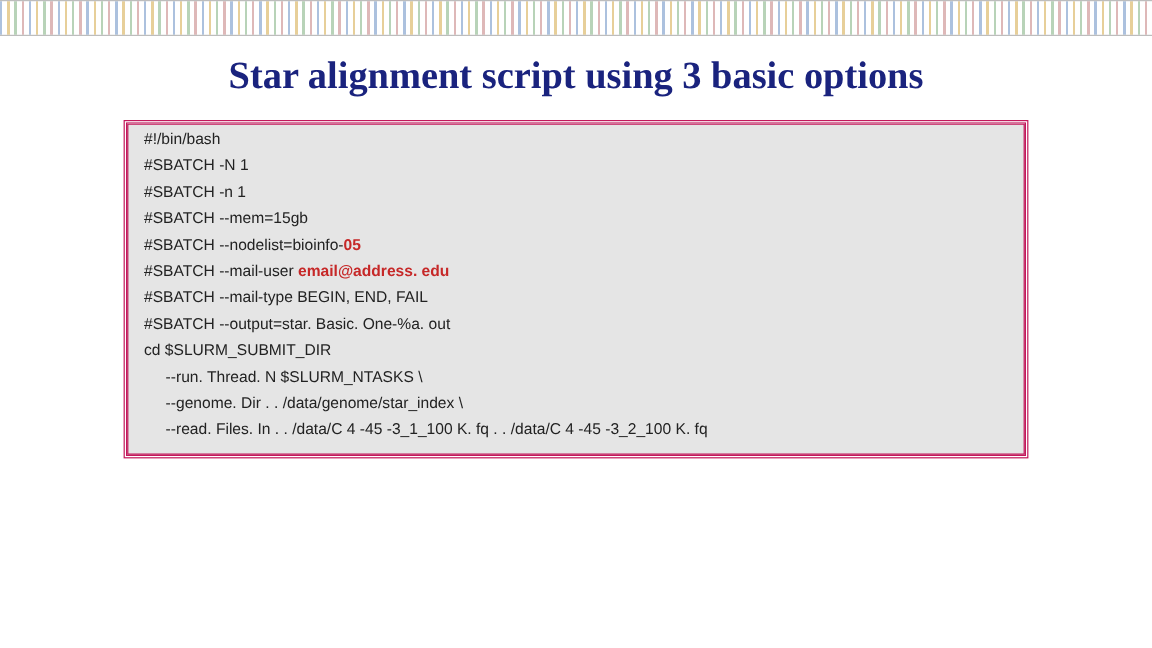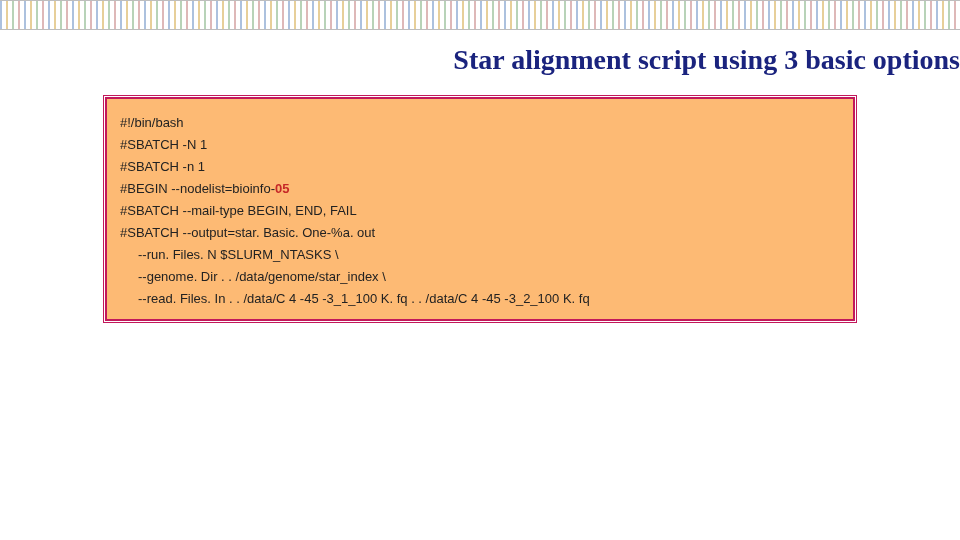--- a/index.html
+++ b/index.html
@@ -27,10 +27,10 @@
   }
   .title {
     font-family: "Times New Roman", Times, serif;
-    font-size: 28px;
+    font-size: 32px;
     font-weight: bold;
     color: #1a237e;
-    text-align: right;
+    text-align: center;
     margin-top: 14px;
   }
   .code-box {

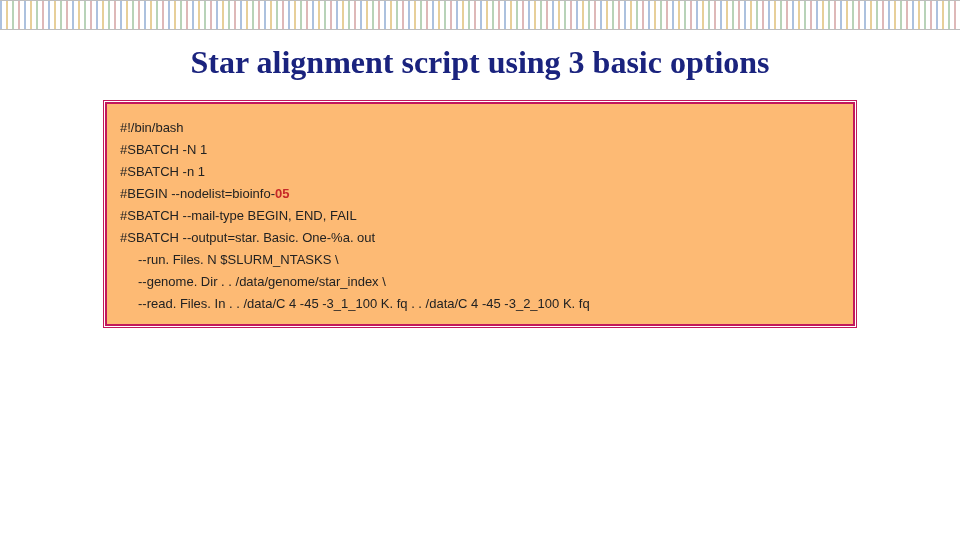--- a/index.html
+++ b/index.html
@@ -36,13 +36,13 @@
   .code-box {
     margin: 22px auto 0 auto;
     width: 720px;
-    padding: 14px 14px 10px 14px;
+    padding: 2px 14px 10px 14px;
     outline: 3px double #c2185b;
     box-shadow: 0 0 0 1px #c2185b inset;
     font-size: 13px;
     line-height: 22px;
     color: #222;
-    background: #fdba74;
+    background: #e5e5e5;
   }
   .code-box > div {
     white-space: pre;

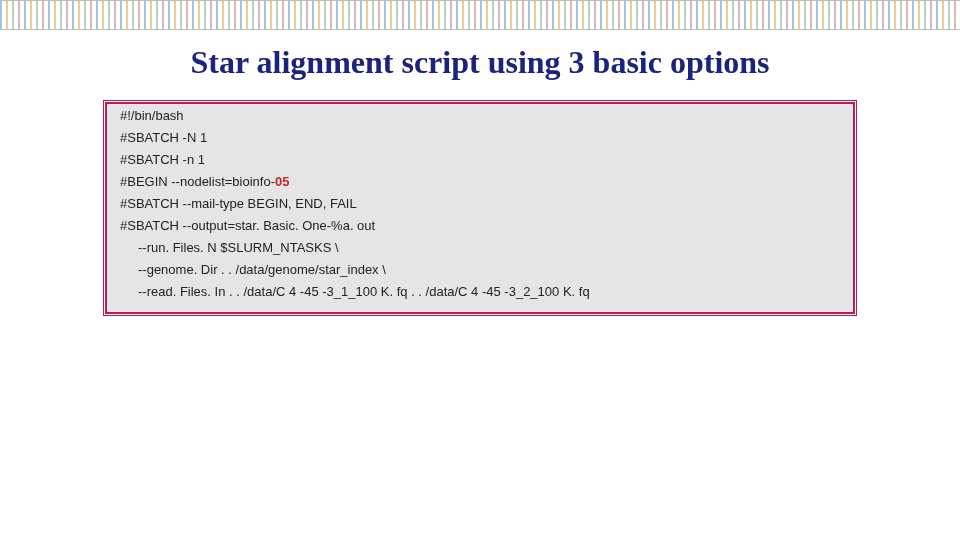--- a/index.html
+++ b/index.html
@@ -62,6 +62,7 @@
   <div>#!/bin/bash</div>
   <div>#SBATCH -N 1</div>
   <div>#SBATCH -n 1</div>
+  <div>#SBATCH --mem=15gb</div>
   <div><span>#BEGIN --nodelist=bioinfo-</span><span class="hl-red">05</span></div>
   <div>#SBATCH --mail-type BEGIN, END, FAIL</div>
   <div>#SBATCH --output=star. Basic. One-%a. out</div>

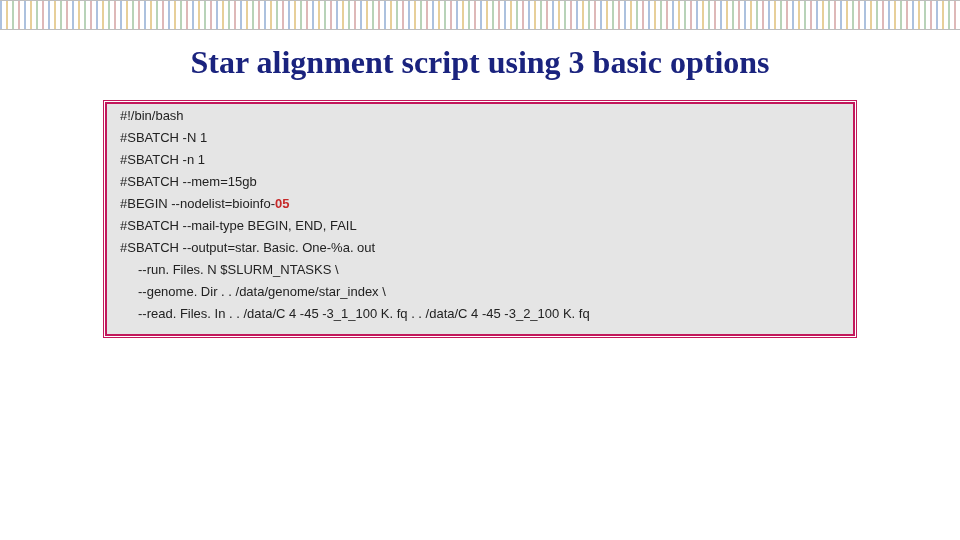--- a/index.html
+++ b/index.html
@@ -63,7 +63,7 @@
   <div>#SBATCH -N 1</div>
   <div>#SBATCH -n 1</div>
   <div>#SBATCH --mem=15gb</div>
-  <div><span>#BEGIN --nodelist=bioinfo-</span><span class="hl-red">05</span></div>
+  <div><span>#SBATCH --nodelist=bioinfo-</span><span class="hl-red">05</span></div>
   <div>#SBATCH --mail-type BEGIN, END, FAIL</div>
   <div>#SBATCH --output=star. Basic. One-%a. out</div>
   <div class="pad1">--run. Files. N $SLURM_NTASKS \</div>

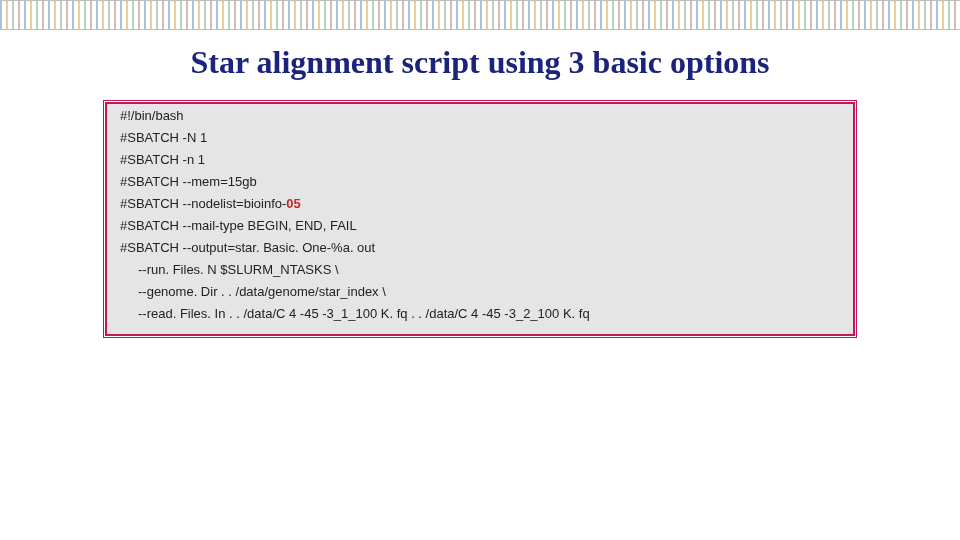--- a/index.html
+++ b/index.html
@@ -64,6 +64,7 @@
   <div>#SBATCH -n 1</div>
   <div>#SBATCH --mem=15gb</div>
   <div><span>#SBATCH --nodelist=bioinfo-</span><span class="hl-red">05</span></div>
+  <div><span>#SBATCH --mail-user </span><span class="hl-red">email@address. edu</span></div>
   <div>#SBATCH --mail-type BEGIN, END, FAIL</div>
   <div>#SBATCH --output=star. Basic. One-%a. out</div>
   <div class="pad1">--run. Files. N $SLURM_NTASKS \</div>

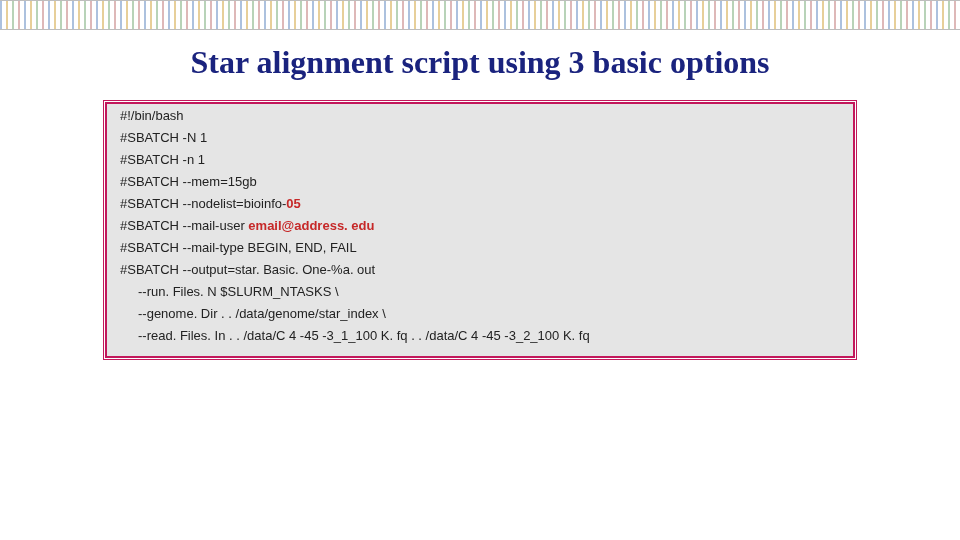--- a/index.html
+++ b/index.html
@@ -67,6 +67,7 @@
   <div><span>#SBATCH --mail-user </span><span class="hl-red">email@address. edu</span></div>
   <div>#SBATCH --mail-type BEGIN, END, FAIL</div>
   <div>#SBATCH --output=star. Basic. One-%a. out</div>
+  <div>cd $SLURM_SUBMIT_DIR</div>
   <div class="pad1">--run. Files. N $SLURM_NTASKS \</div>
   <div class="pad1">--genome. Dir . . /data/genome/star_index \</div>
   <div class="pad1">--read. Files. In . . /data/C 4 -45 -3_1_100 K. fq . . /data/C 4 -45 -3_2_100 K. fq</div>

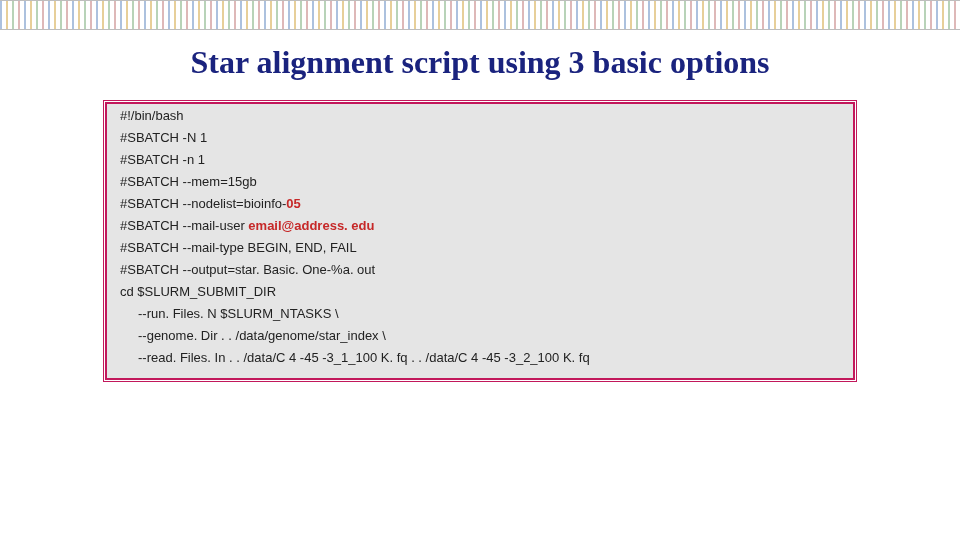--- a/index.html
+++ b/index.html
@@ -68,7 +68,7 @@
   <div>#SBATCH --mail-type BEGIN, END, FAIL</div>
   <div>#SBATCH --output=star. Basic. One-%a. out</div>
   <div>cd $SLURM_SUBMIT_DIR</div>
-  <div class="pad1">--run. Files. N $SLURM_NTASKS \</div>
+  <div class="pad1">--run. Thread. N $SLURM_NTASKS \</div>
   <div class="pad1">--genome. Dir . . /data/genome/star_index \</div>
   <div class="pad1">--read. Files. In . . /data/C 4 -45 -3_1_100 K. fq . . /data/C 4 -45 -3_2_100 K. fq</div>
 </div>

